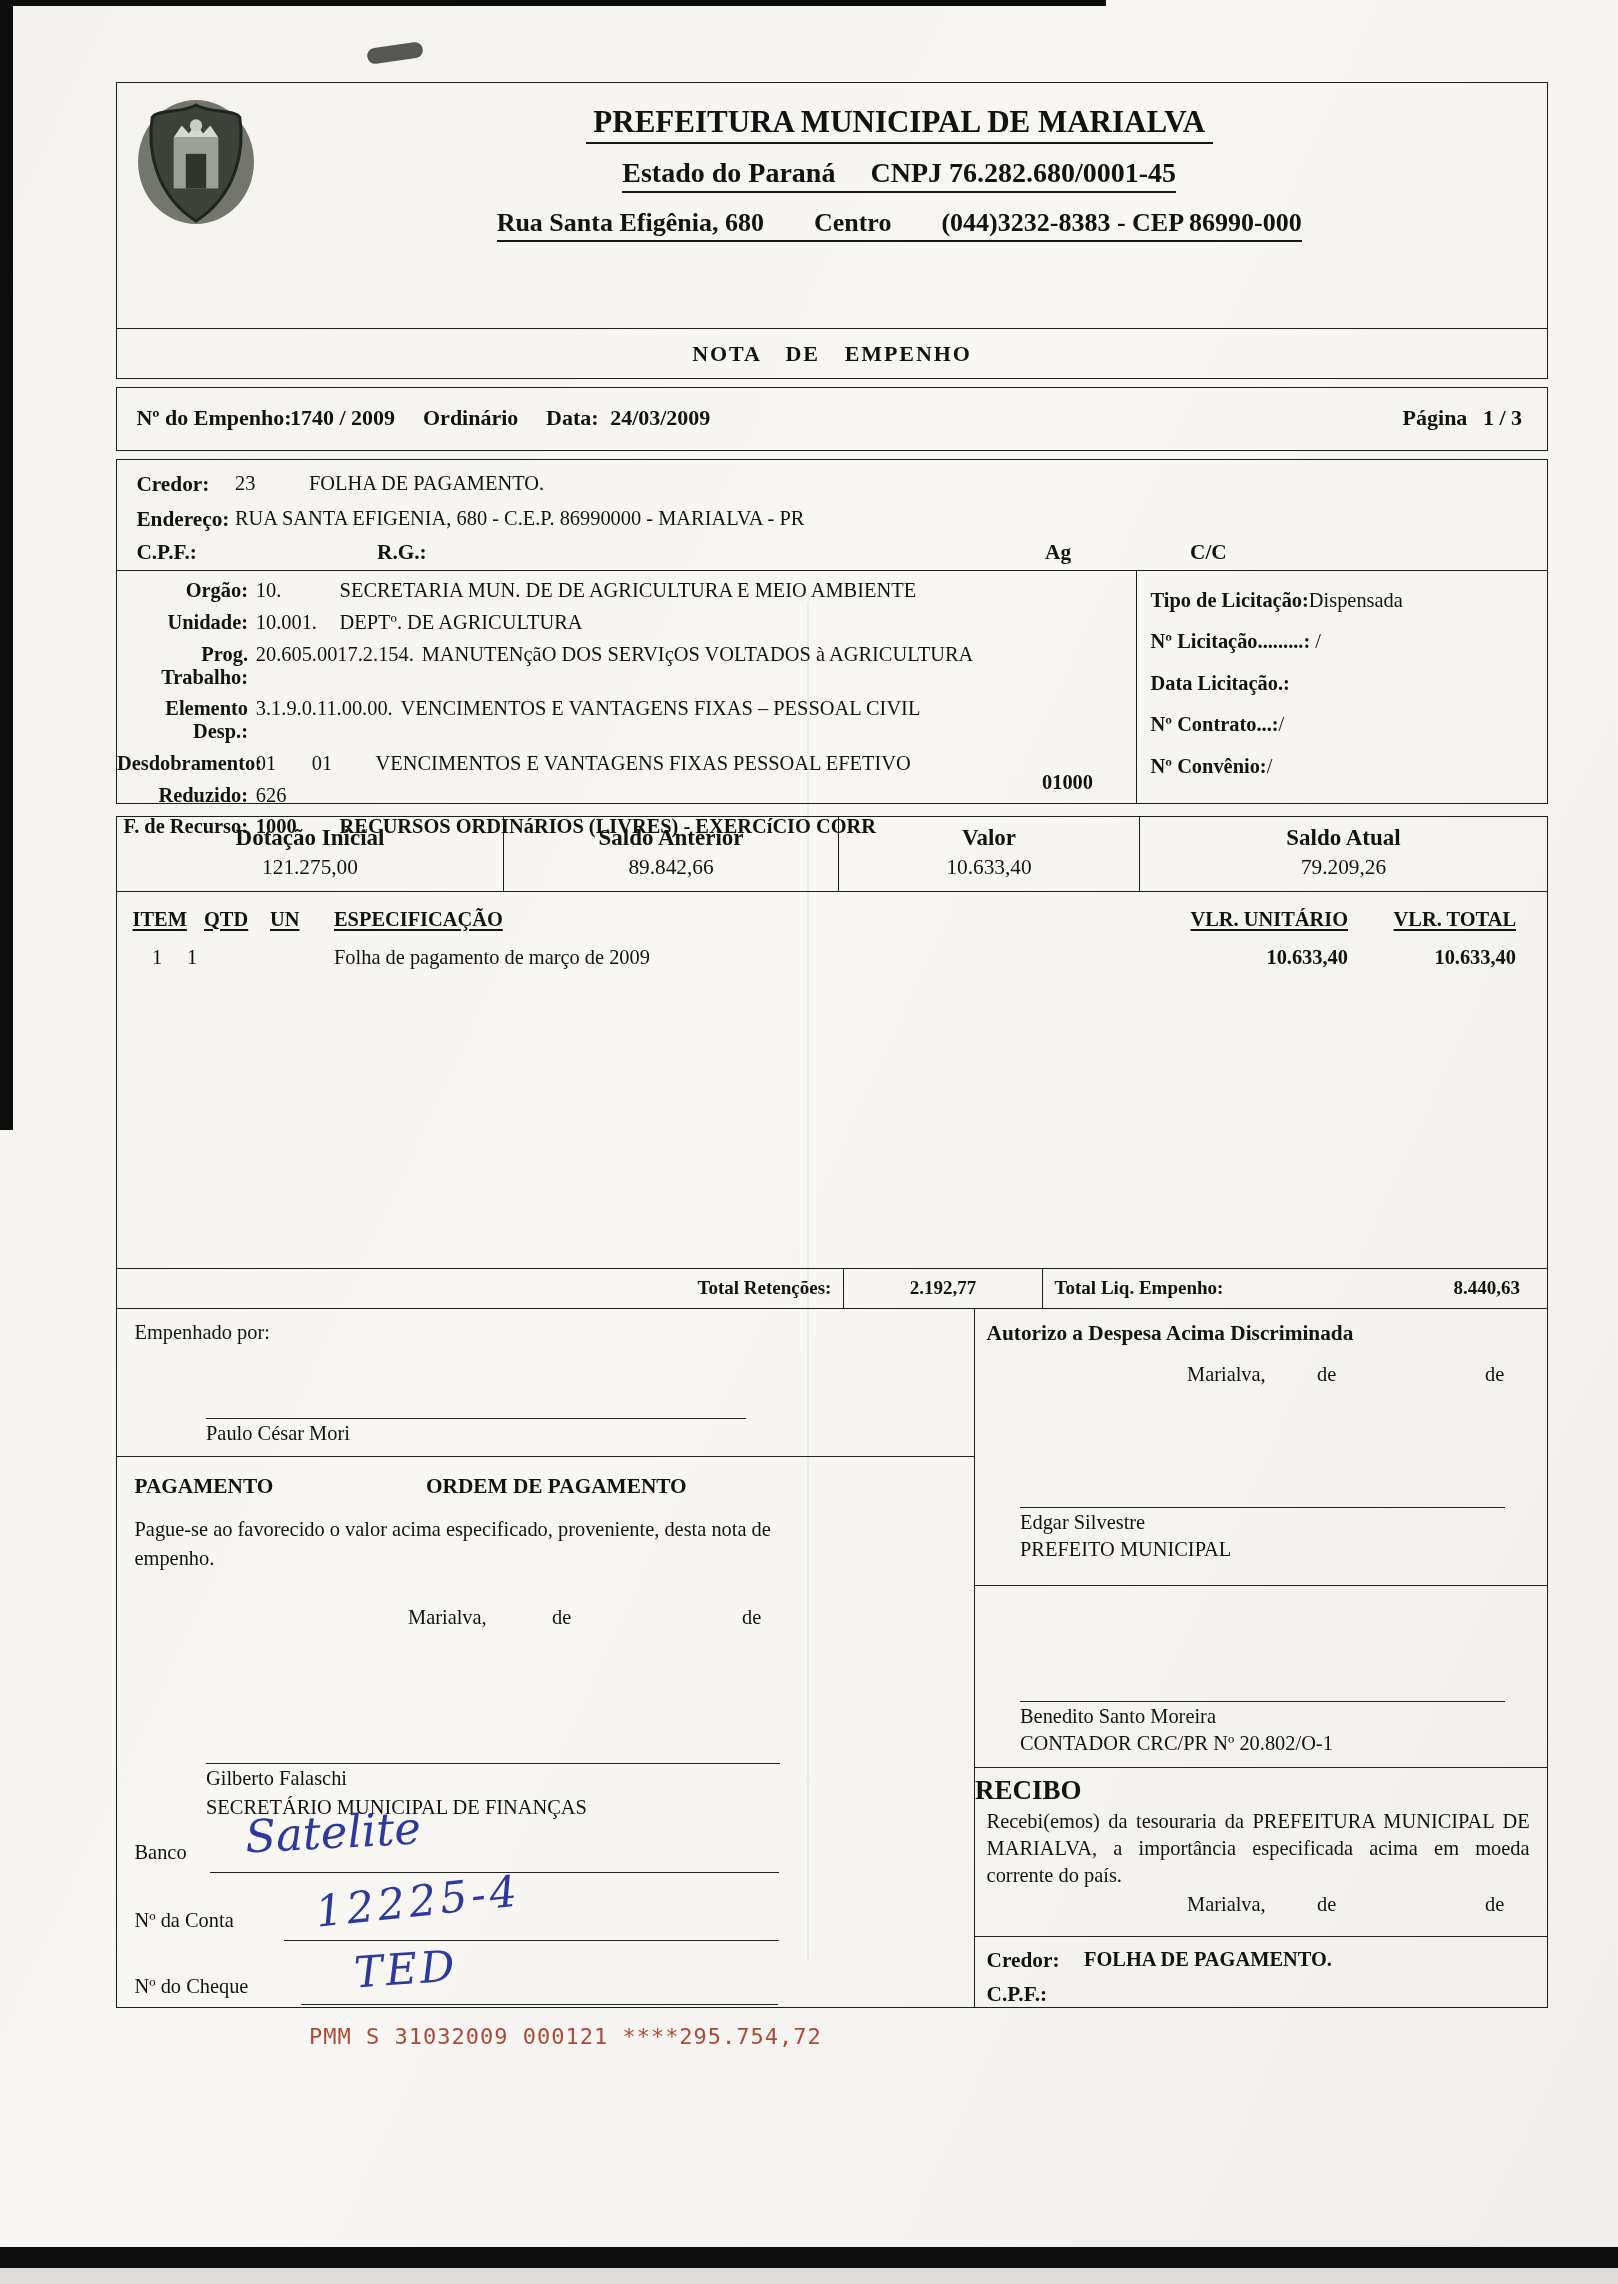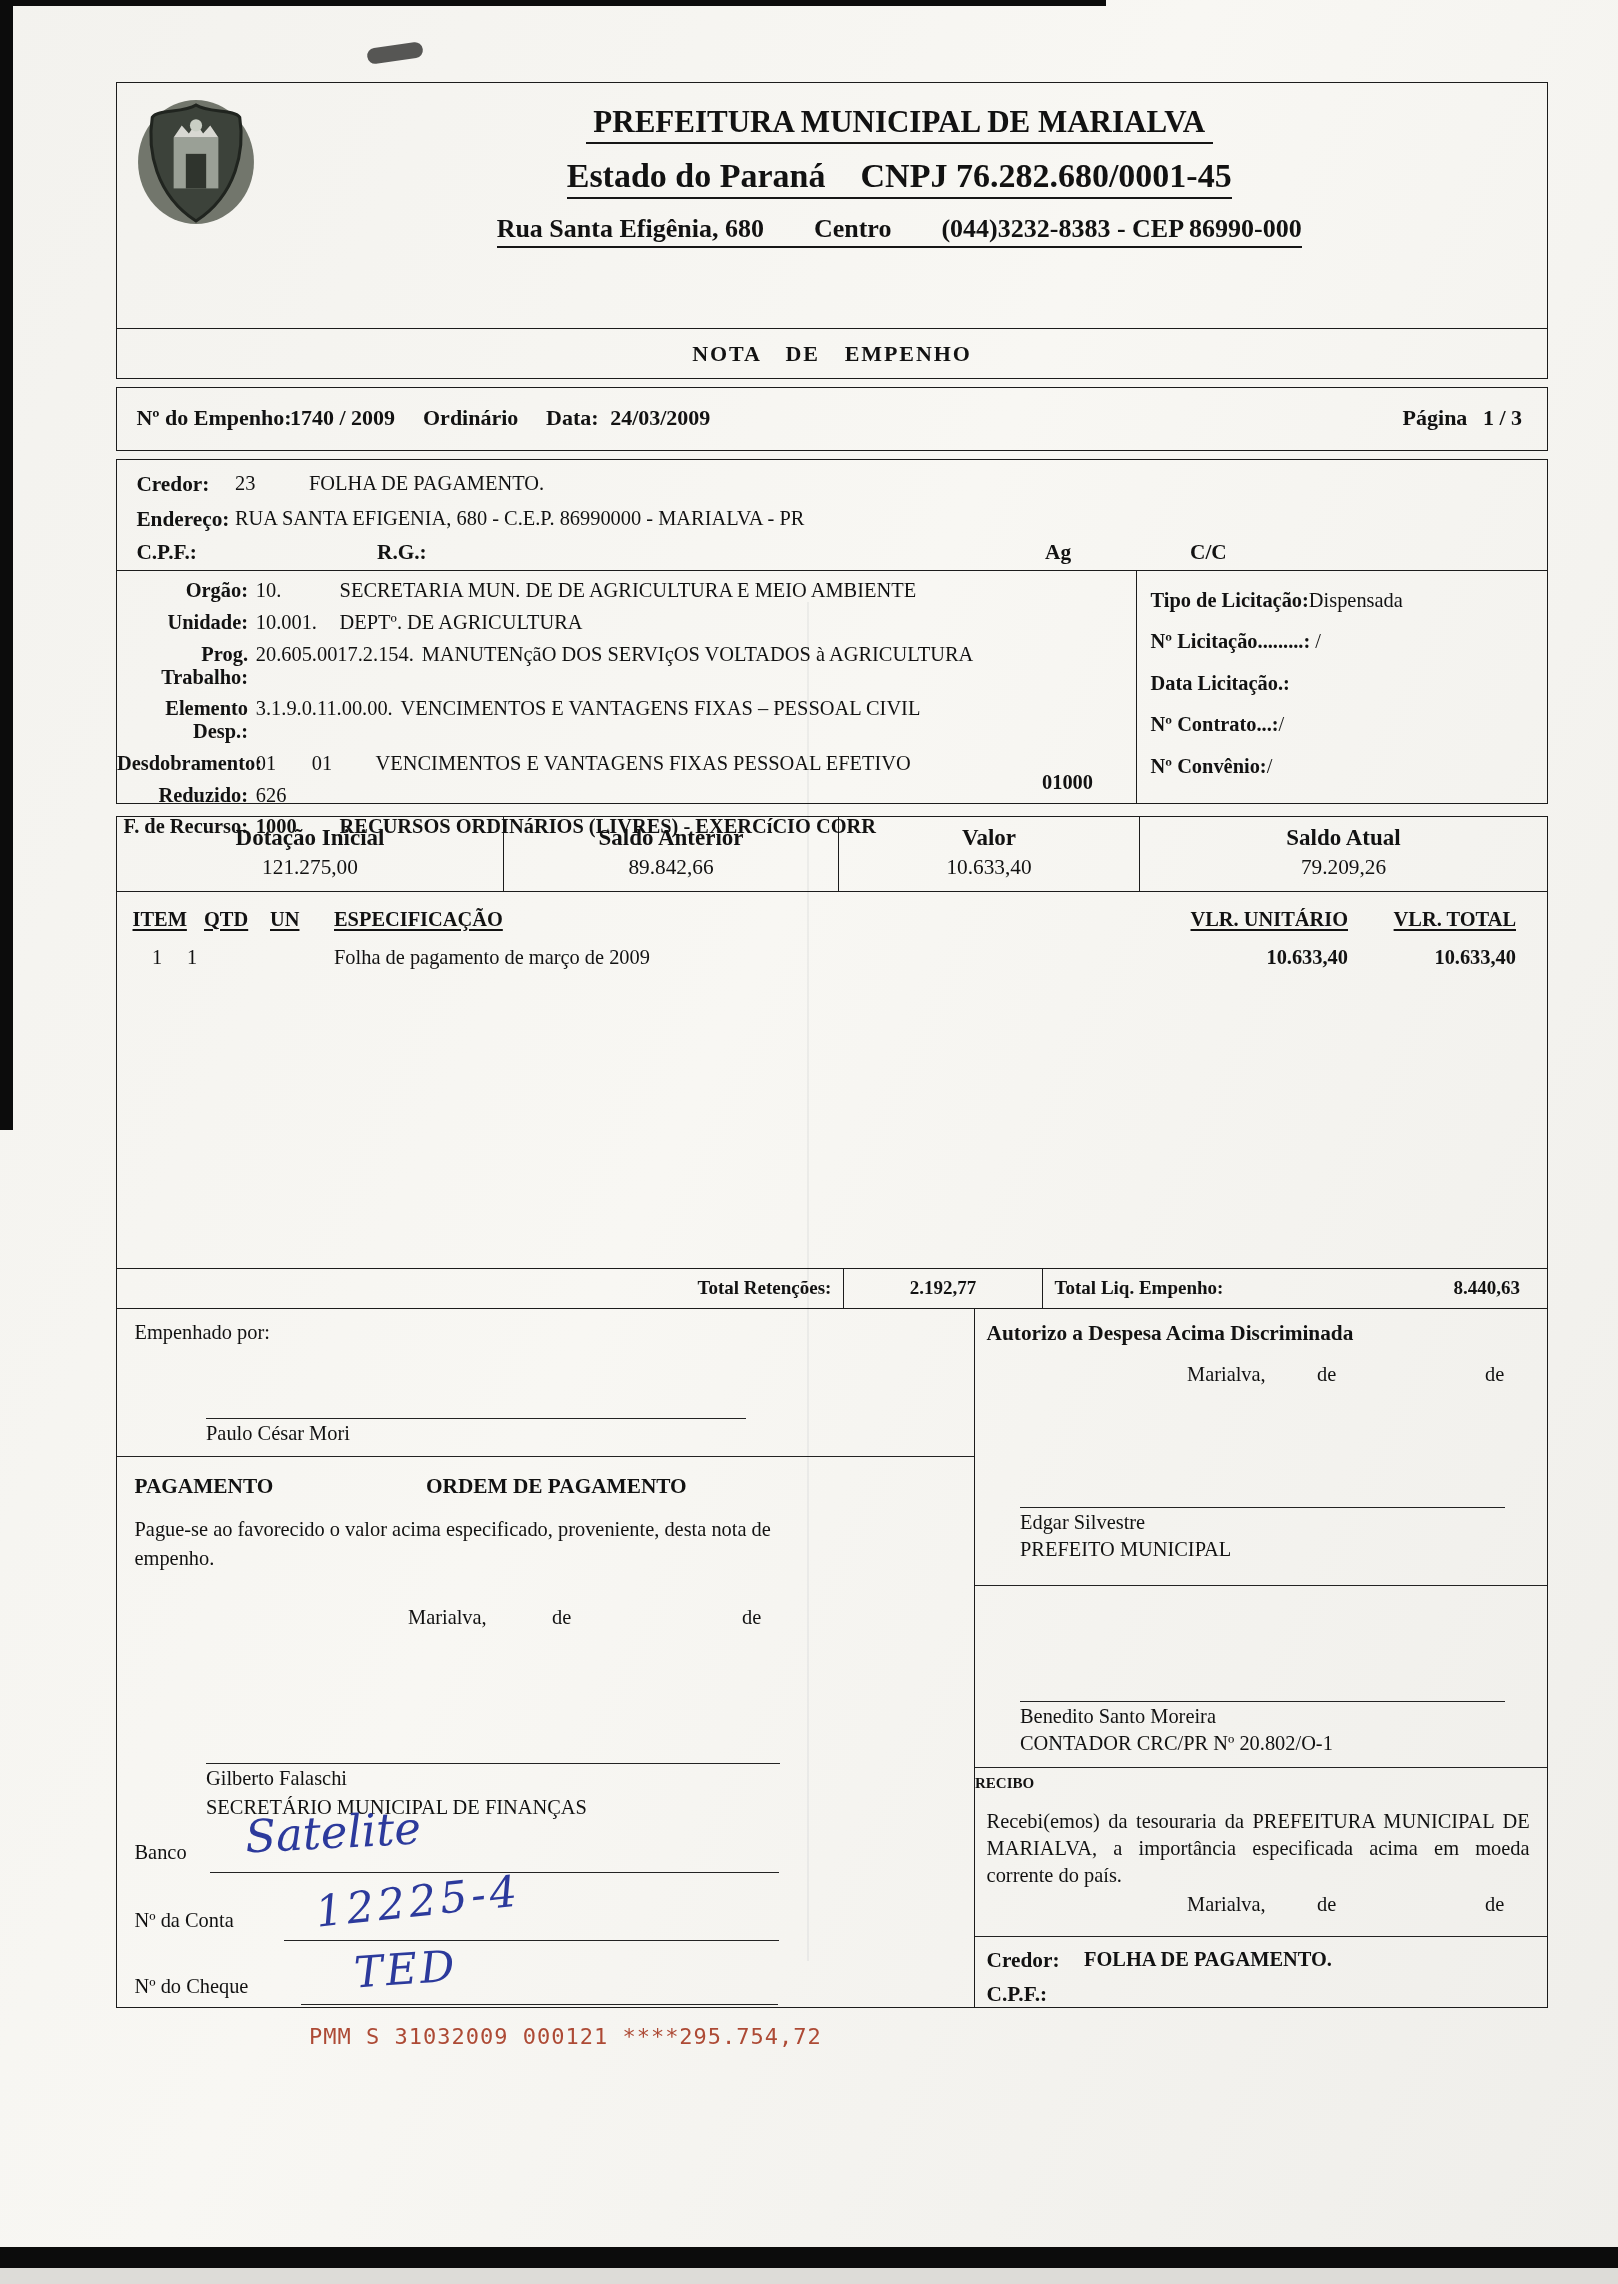--- a/index.html
+++ b/index.html
@@ -55,7 +55,7 @@
       <div style="position:absolute;left:146px;right:11.6px;top:21.3px;text-align:center;">
         <div class="b u" style="font-size:31px;display:inline-block;padding:0 7.8px 1.9px;">PREFEITURA MUNICIPAL DE MARIALVA</div>
         <div style="margin-top:12.6px;">
-          <span class="b u" style="display:inline-flex;gap:35px;font-size:34px;">
+          <span class="b u" style="display:inline-flex;gap:35px;font-size:28px;">
             <span>Estado do Paraná</span>
             <span>CNPJ 76.282.680/0001-45</span>
           </span>

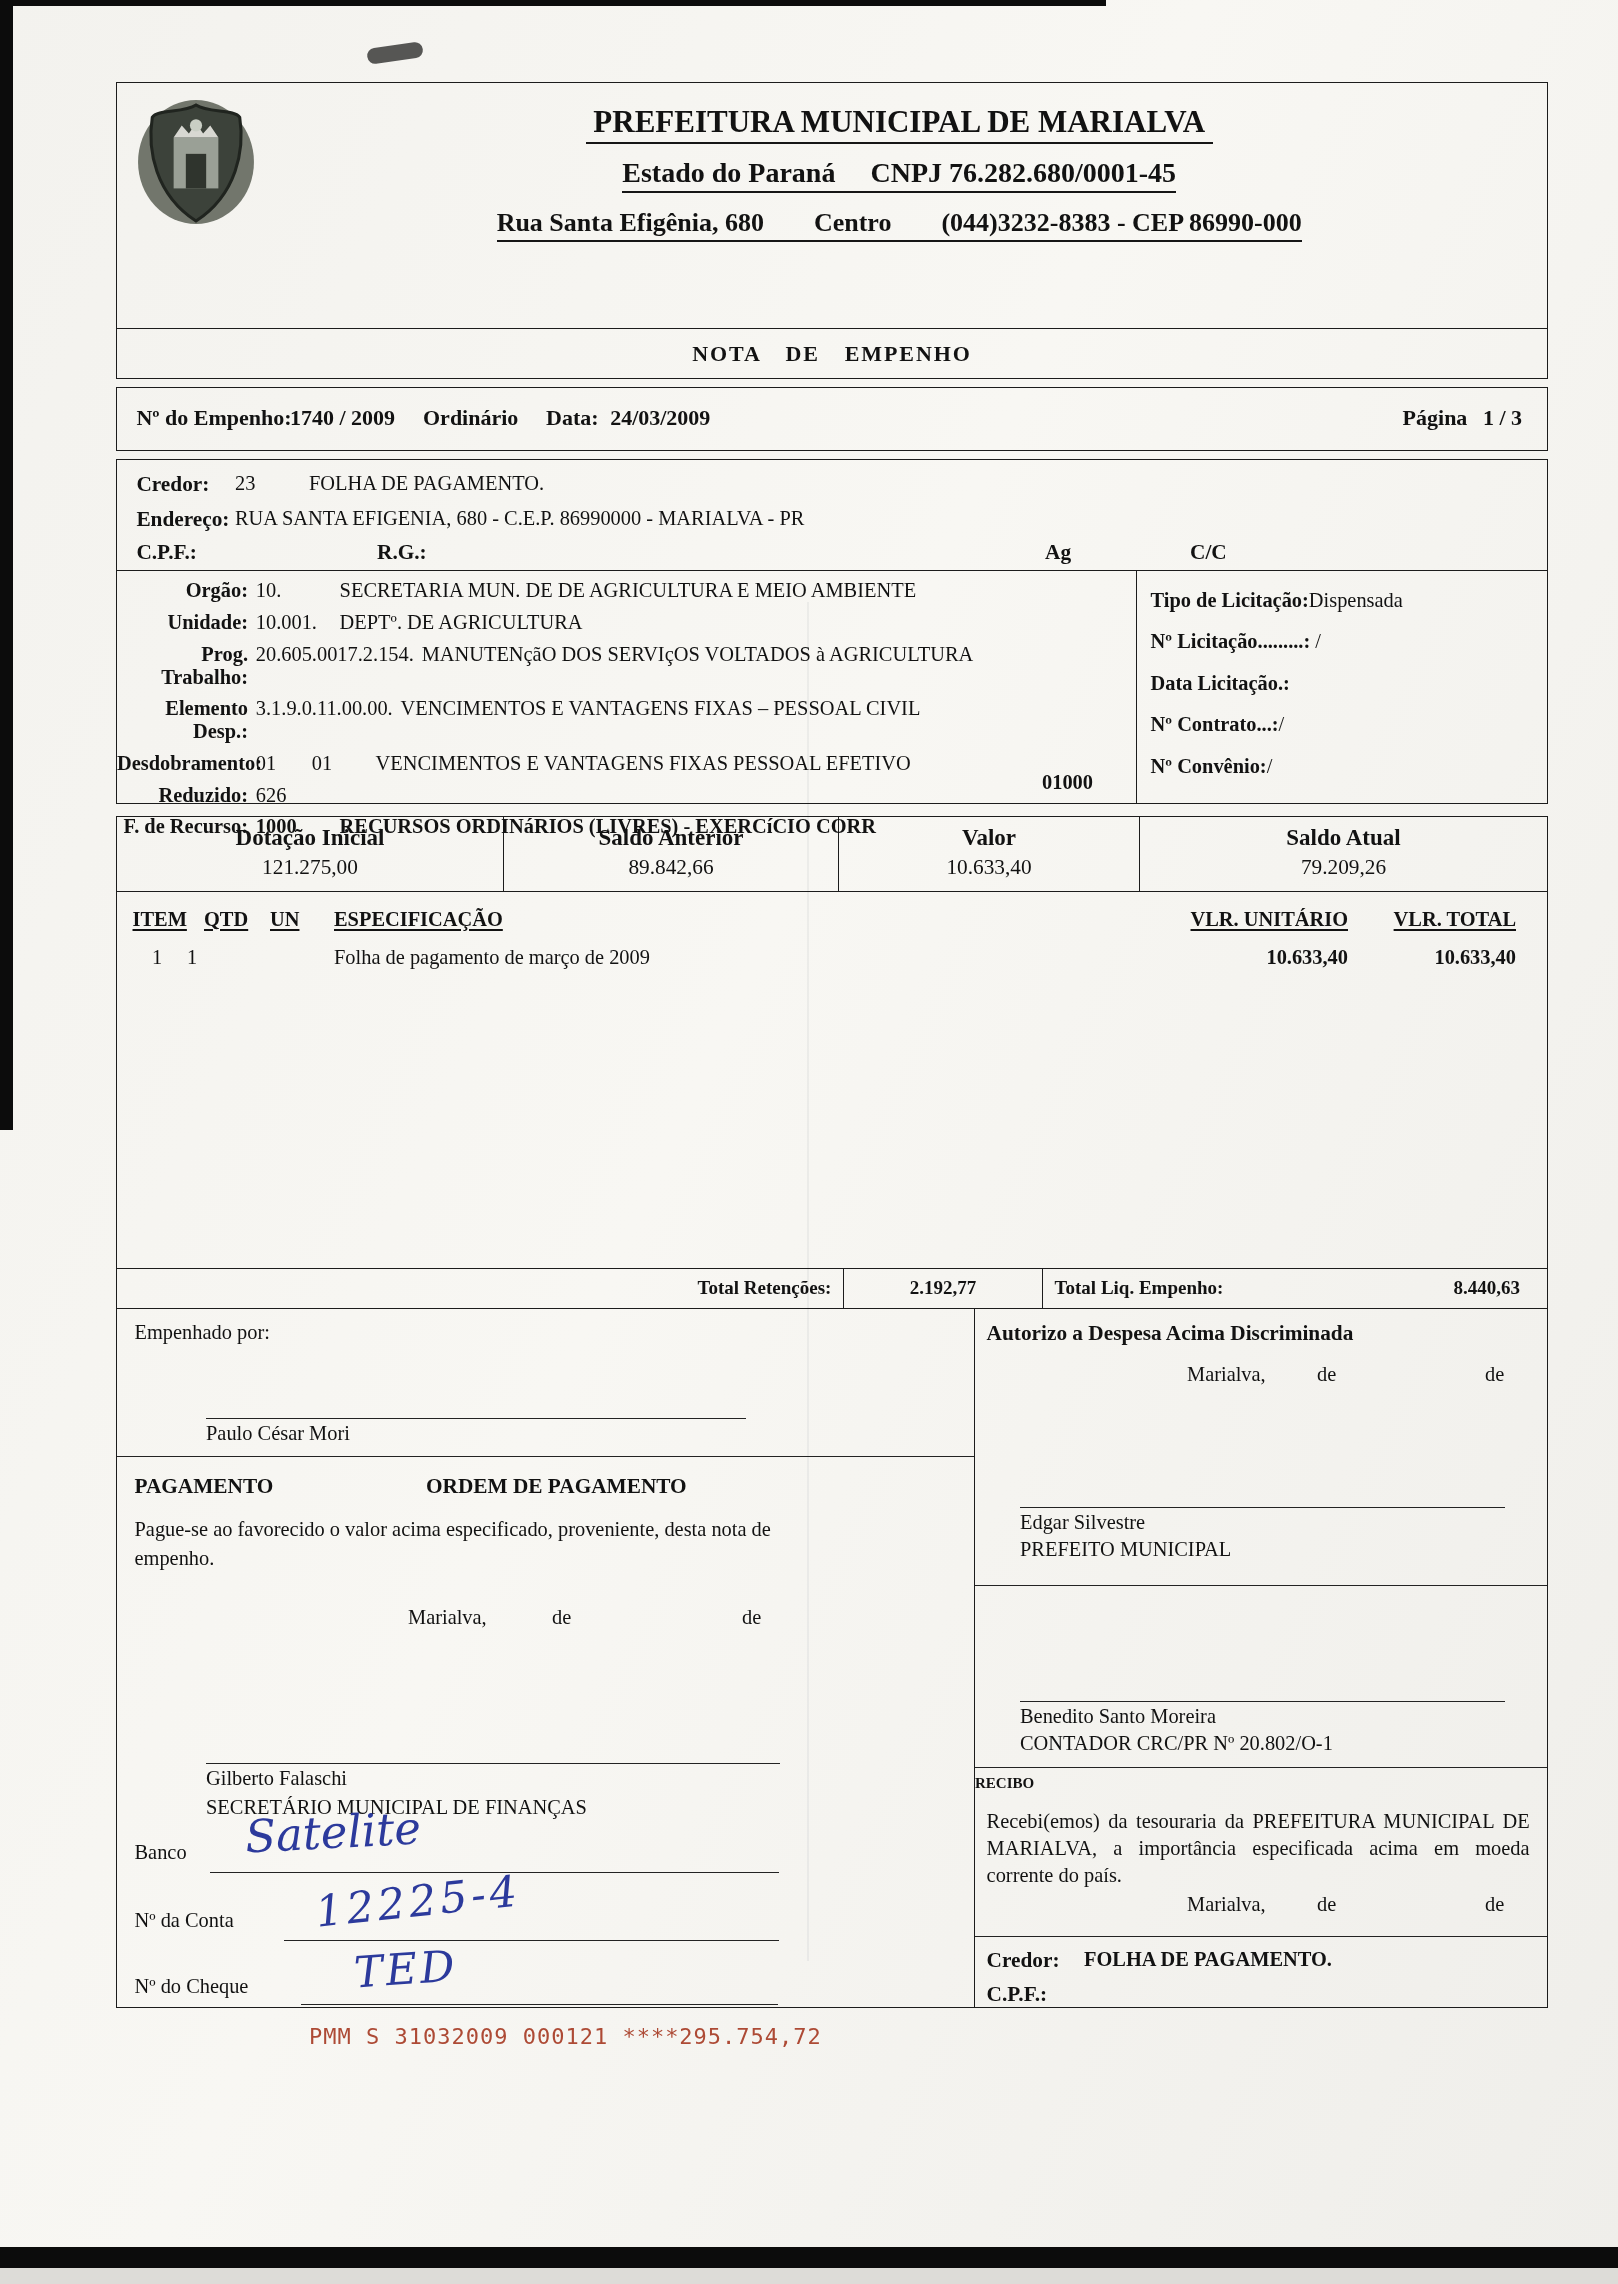--- a/index.html
+++ b/index.html
@@ -251,7 +251,7 @@
         <div class="abs c" style="left:45px;top:423px;width:485px;">CONTADOR CRC/PR Nº 20.802/O-1</div>
         <div class="divider" style="top:458px;"></div>
 
-        <div class="abs c b" style="left:0;right:0;top:466px;font-size:15px;white-space:normal;">RECIBO</div>
+        <div class="abs c b" style="left:0;right:0;top:466px;font-size:27px;white-space:normal;">RECIBO</div>
         <div class="abs" style="left:11.6px;top:499px;width:543px;white-space:normal;text-align:justify;line-height:27px;">Recebi(emos) da tesouraria da PREFEITURA MUNICIPAL DE MARIALVA, a importância especificada acima em moeda corrente do país.</div>
 
         <span class="abs" style="left:212px;top:584px;">Marialva,</span>

